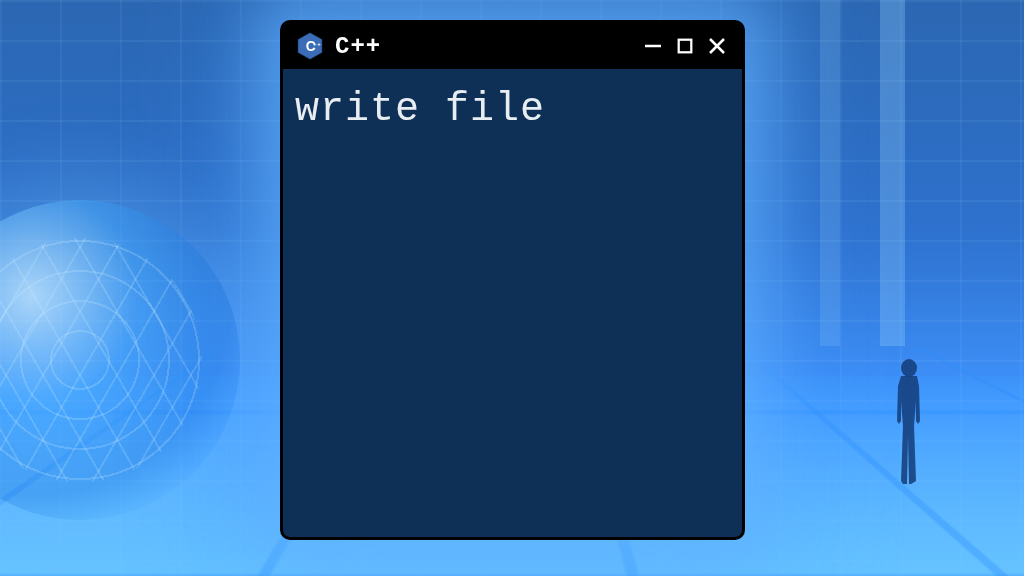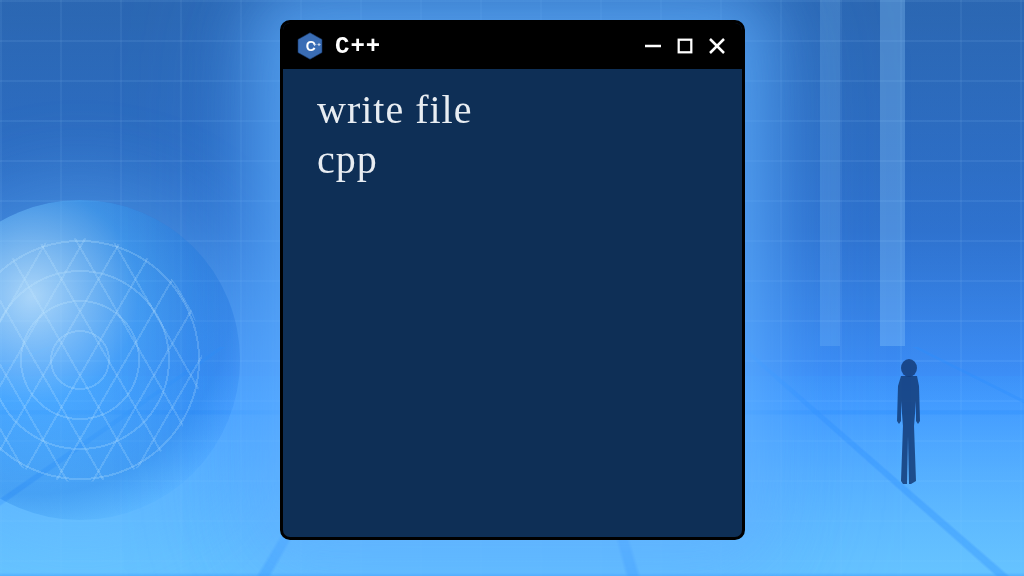--- a/index.html
+++ b/index.html
@@ -94,9 +94,9 @@
     .ctrl { width: 26px; height: 26px; display:flex; align-items:center; justify-content:center; font-size: 22px; font-family: sans-serif; cursor: pointer; }
     .ctrl svg { stroke: #fff; stroke-width: 2.5; fill: none; }
     .window-body {
-      padding: 16px 34px;
+      padding: 16px 12px;
       color: #e8edf2;
-      font-family: Liberation Serif, serif;
+      font-family: Liberation Mono, monospace;
       font-size: 40px;
       line-height: 1.25;
       letter-spacing: 1px;

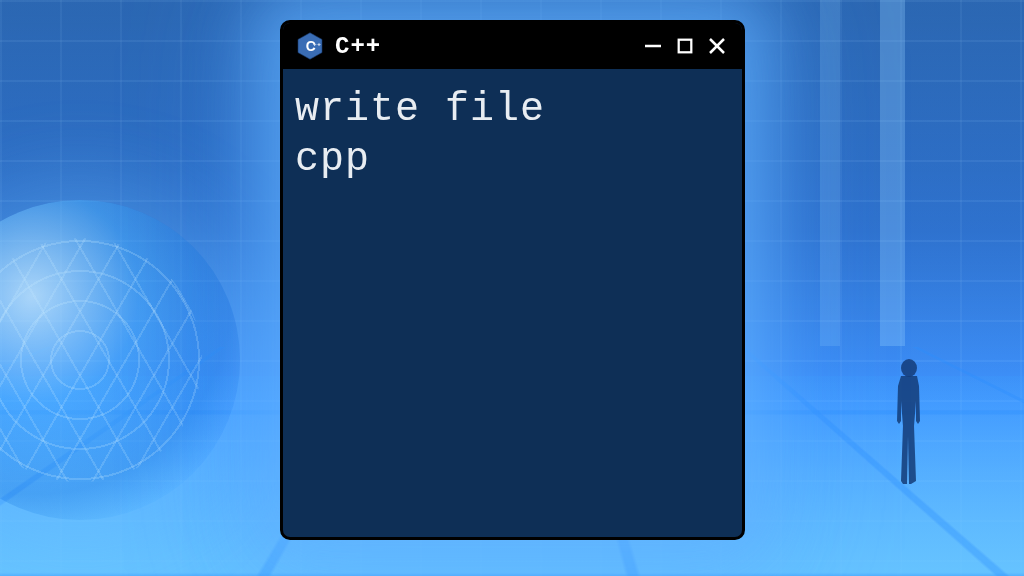--- a/index.html
+++ b/index.html
@@ -152,7 +152,6 @@
   </div>
   <div class="window-body">
     <div>write file</div>
-    <div>cpp</div>
   </div>
 </div>
 

